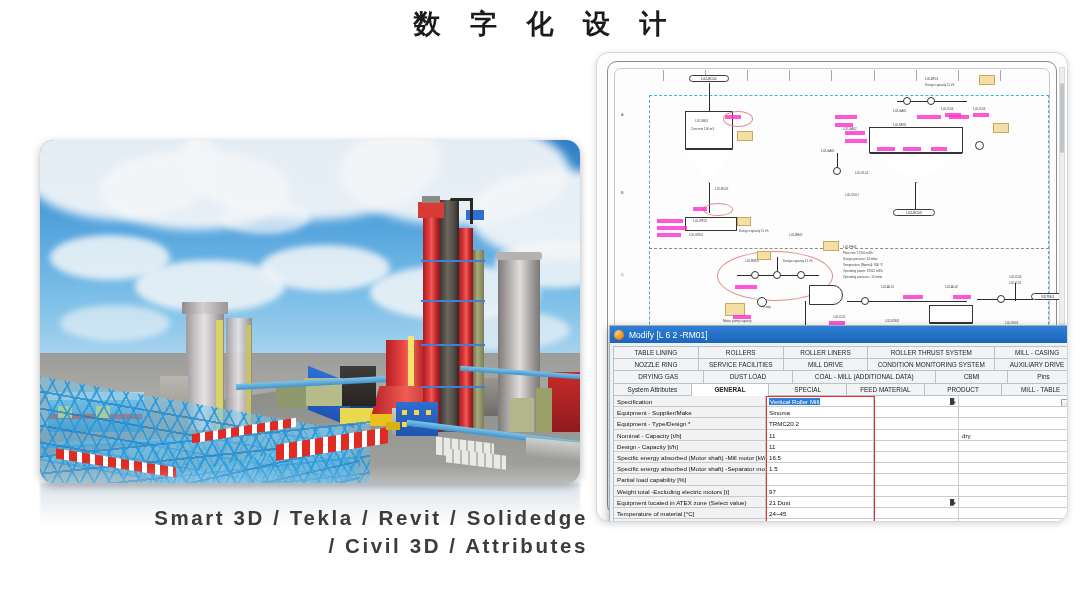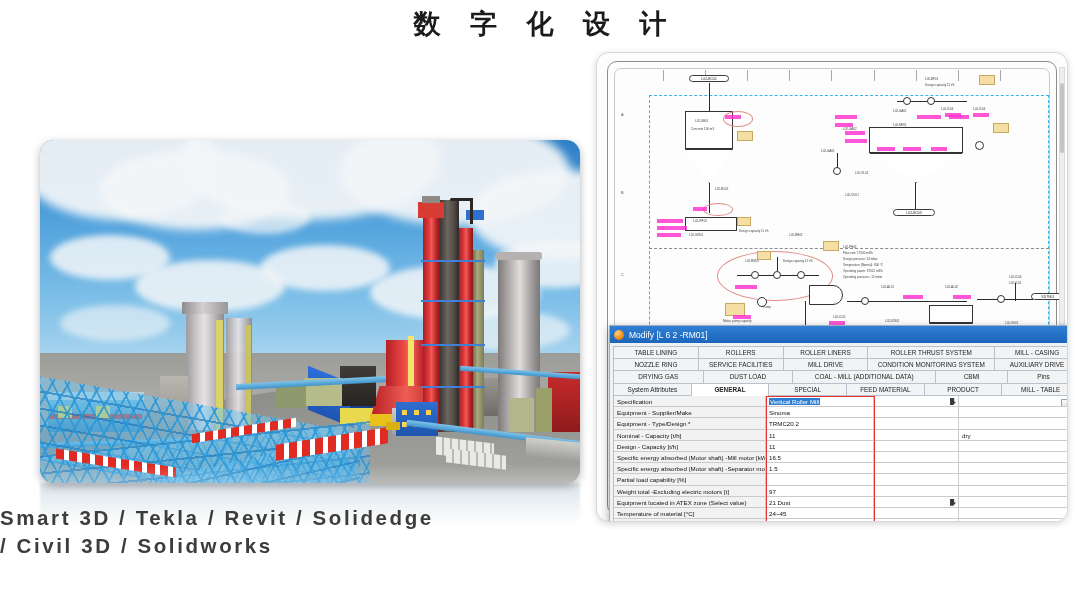--- a/index.html
+++ b/index.html
@@ -92,7 +92,7 @@
   }
 
   .tool-line{
-    position:absolute; left:0; top:452px; width:588px; text-align:left;
+    position:absolute; left:0; top:452px; width:588px; text-align:right;
     font-size:20.5px; font-weight:700; color:#3c3c3c; letter-spacing:2.6px;
     line-height:28px;
   }

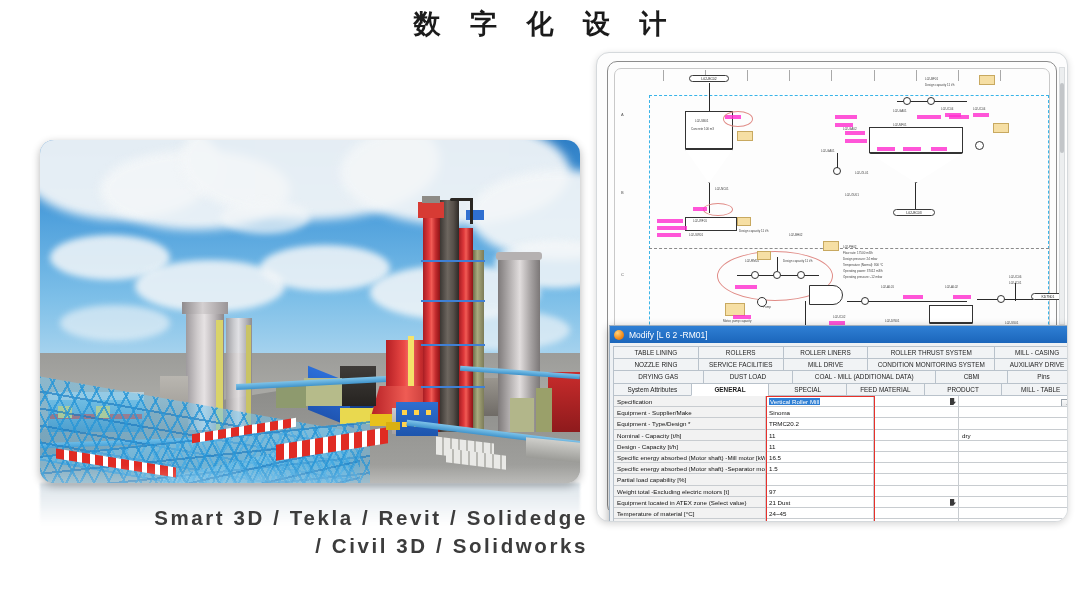--- a/index.html
+++ b/index.html
@@ -325,7 +325,7 @@
 
   <div class="tool-line">
     <div>Smart 3D / Tekla / Revit / Solidedge</div>
-    <div>/ Civil 3D / Solidworks</div>
+    <div>/ Civil 3D / Attributes</div>
   </div>
 
 </div>

